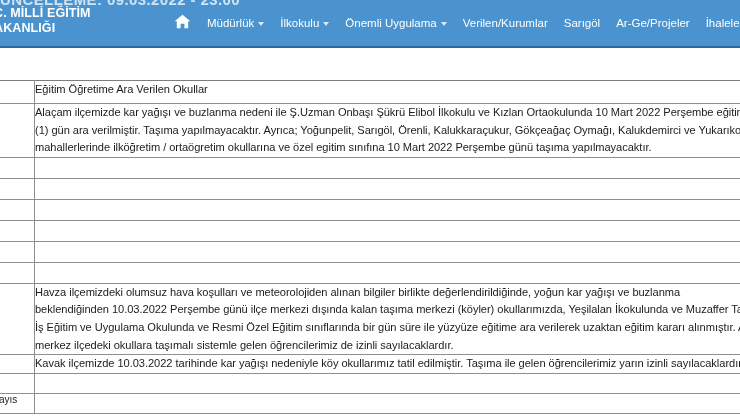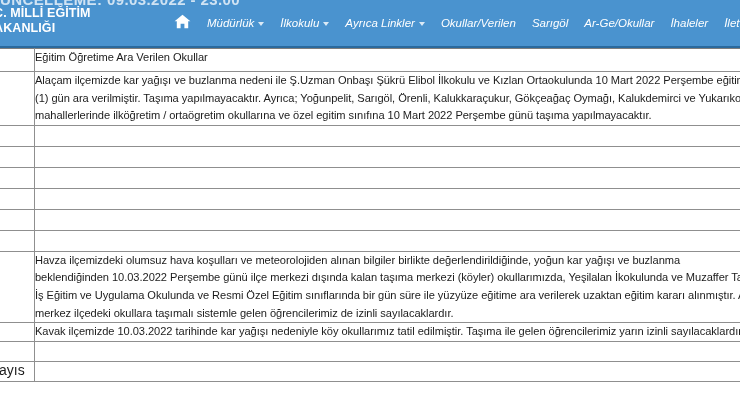--- a/index.html
+++ b/index.html
@@ -71,7 +71,6 @@
     padding: 2px 0;
     cursor: pointer;
     white-space: nowrap;
-    font-style: italic;
   }
   .home-icon { display: block; }
   .caret {

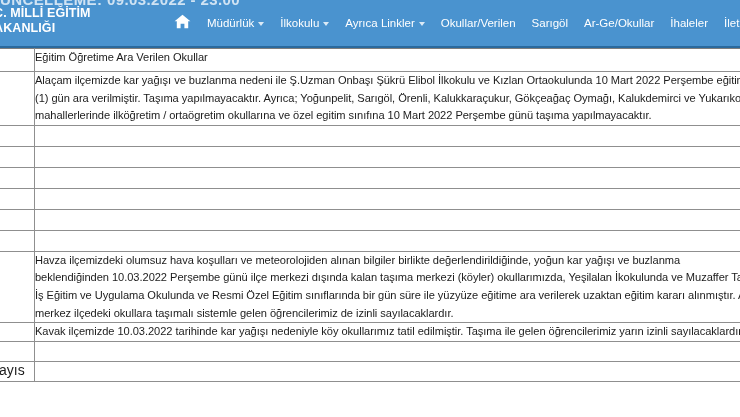--- a/index.html
+++ b/index.html
@@ -158,7 +158,7 @@
     </div>
 
     <div class="nav-item">
-      <span>Ayrıca Linkler</span>
+      <span>Önemli Uygulama</span>
       <span class="caret"></span>
     </div>
 

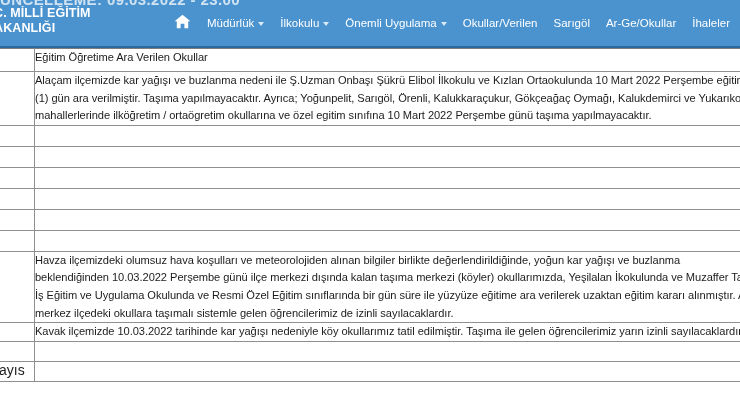--- a/index.html
+++ b/index.html
@@ -163,7 +163,7 @@
     </div>
 
     <div class="nav-item">
-      <span>Okullar/Verilen</span>
+      <span>Verilen/Kurumlar</span>
     </div>
 
     <div class="nav-item">

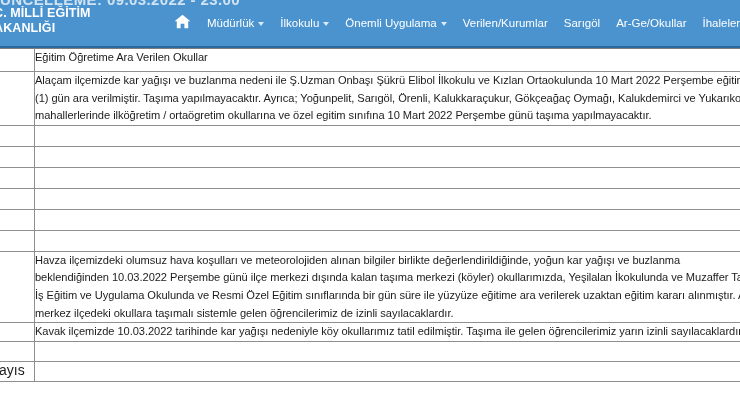--- a/index.html
+++ b/index.html
@@ -171,7 +171,7 @@
     </div>
 
     <div class="nav-item">
-      <span>Ar-Ge/Okullar</span>
+      <span>Ar-Ge/Projeler</span>
     </div>
 
     <div class="nav-item">

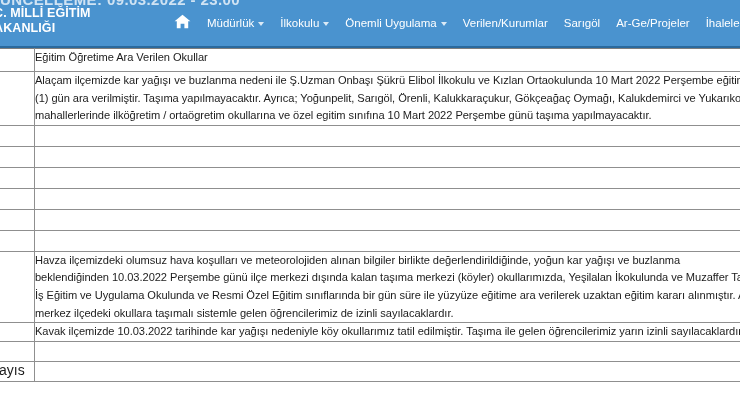--- a/index.html
+++ b/index.html
@@ -85,6 +85,7 @@
   .doc {
     position: relative;
     background: #ef4444;
+    margin-top: 32px;
   }
   table.sheet {
     width: 748px;

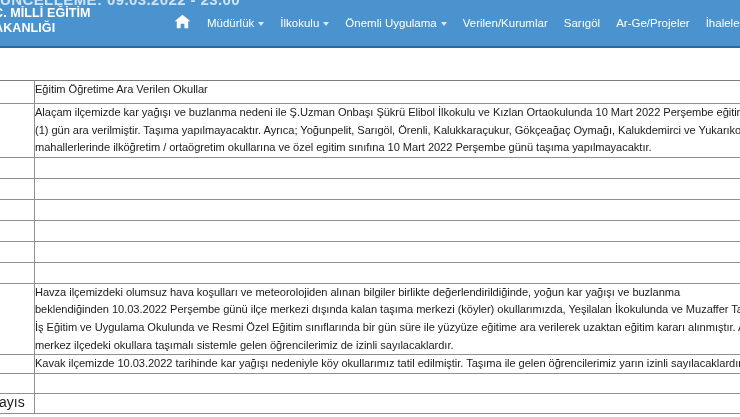--- a/index.html
+++ b/index.html
@@ -115,7 +115,7 @@
   .cell-text p { margin: 0; white-space: nowrap; overflow: hidden; }
   .head-cell { padding: 5px 2px 5px 8px; }
   .idx-cell {
-    font-size: 14px;
+    font-size: 10px;
     color: #1b1b1b;
     padding: 3px 2px 3px 1px;
     overflow: hidden;

